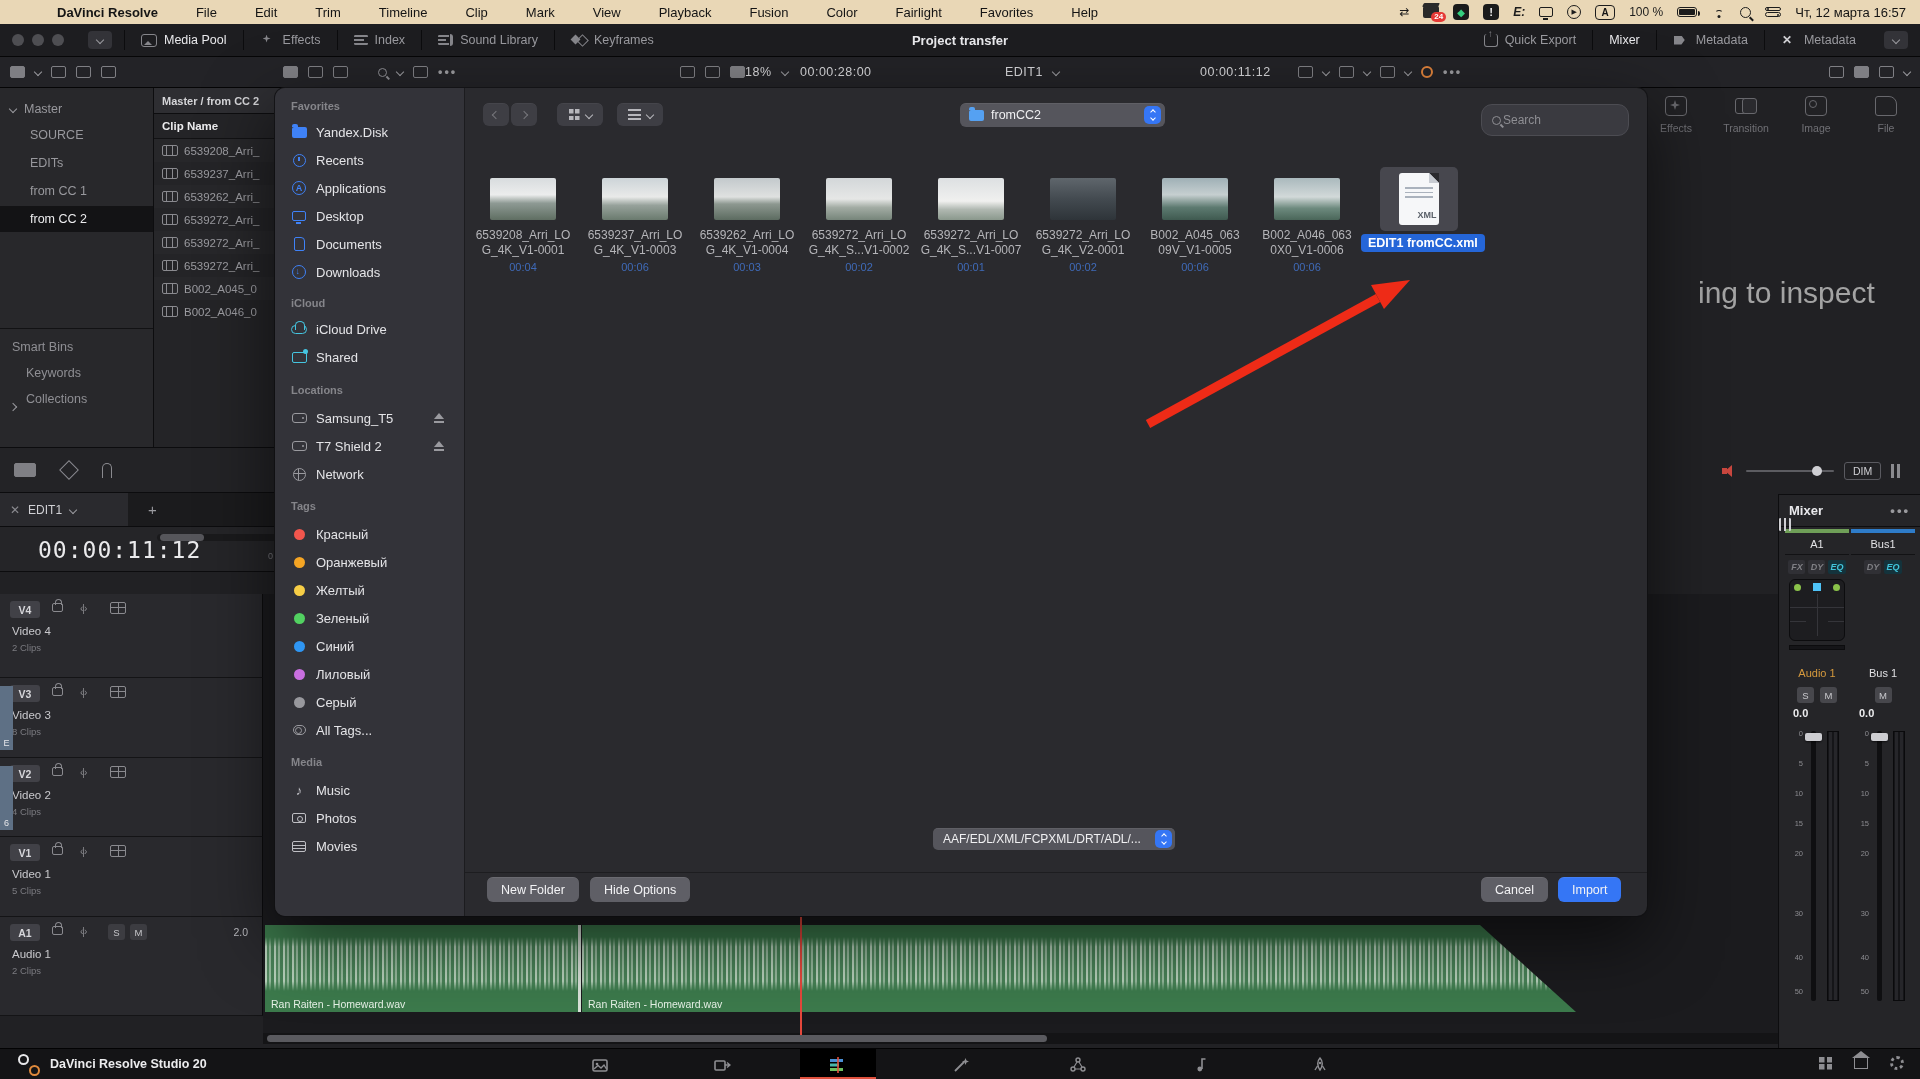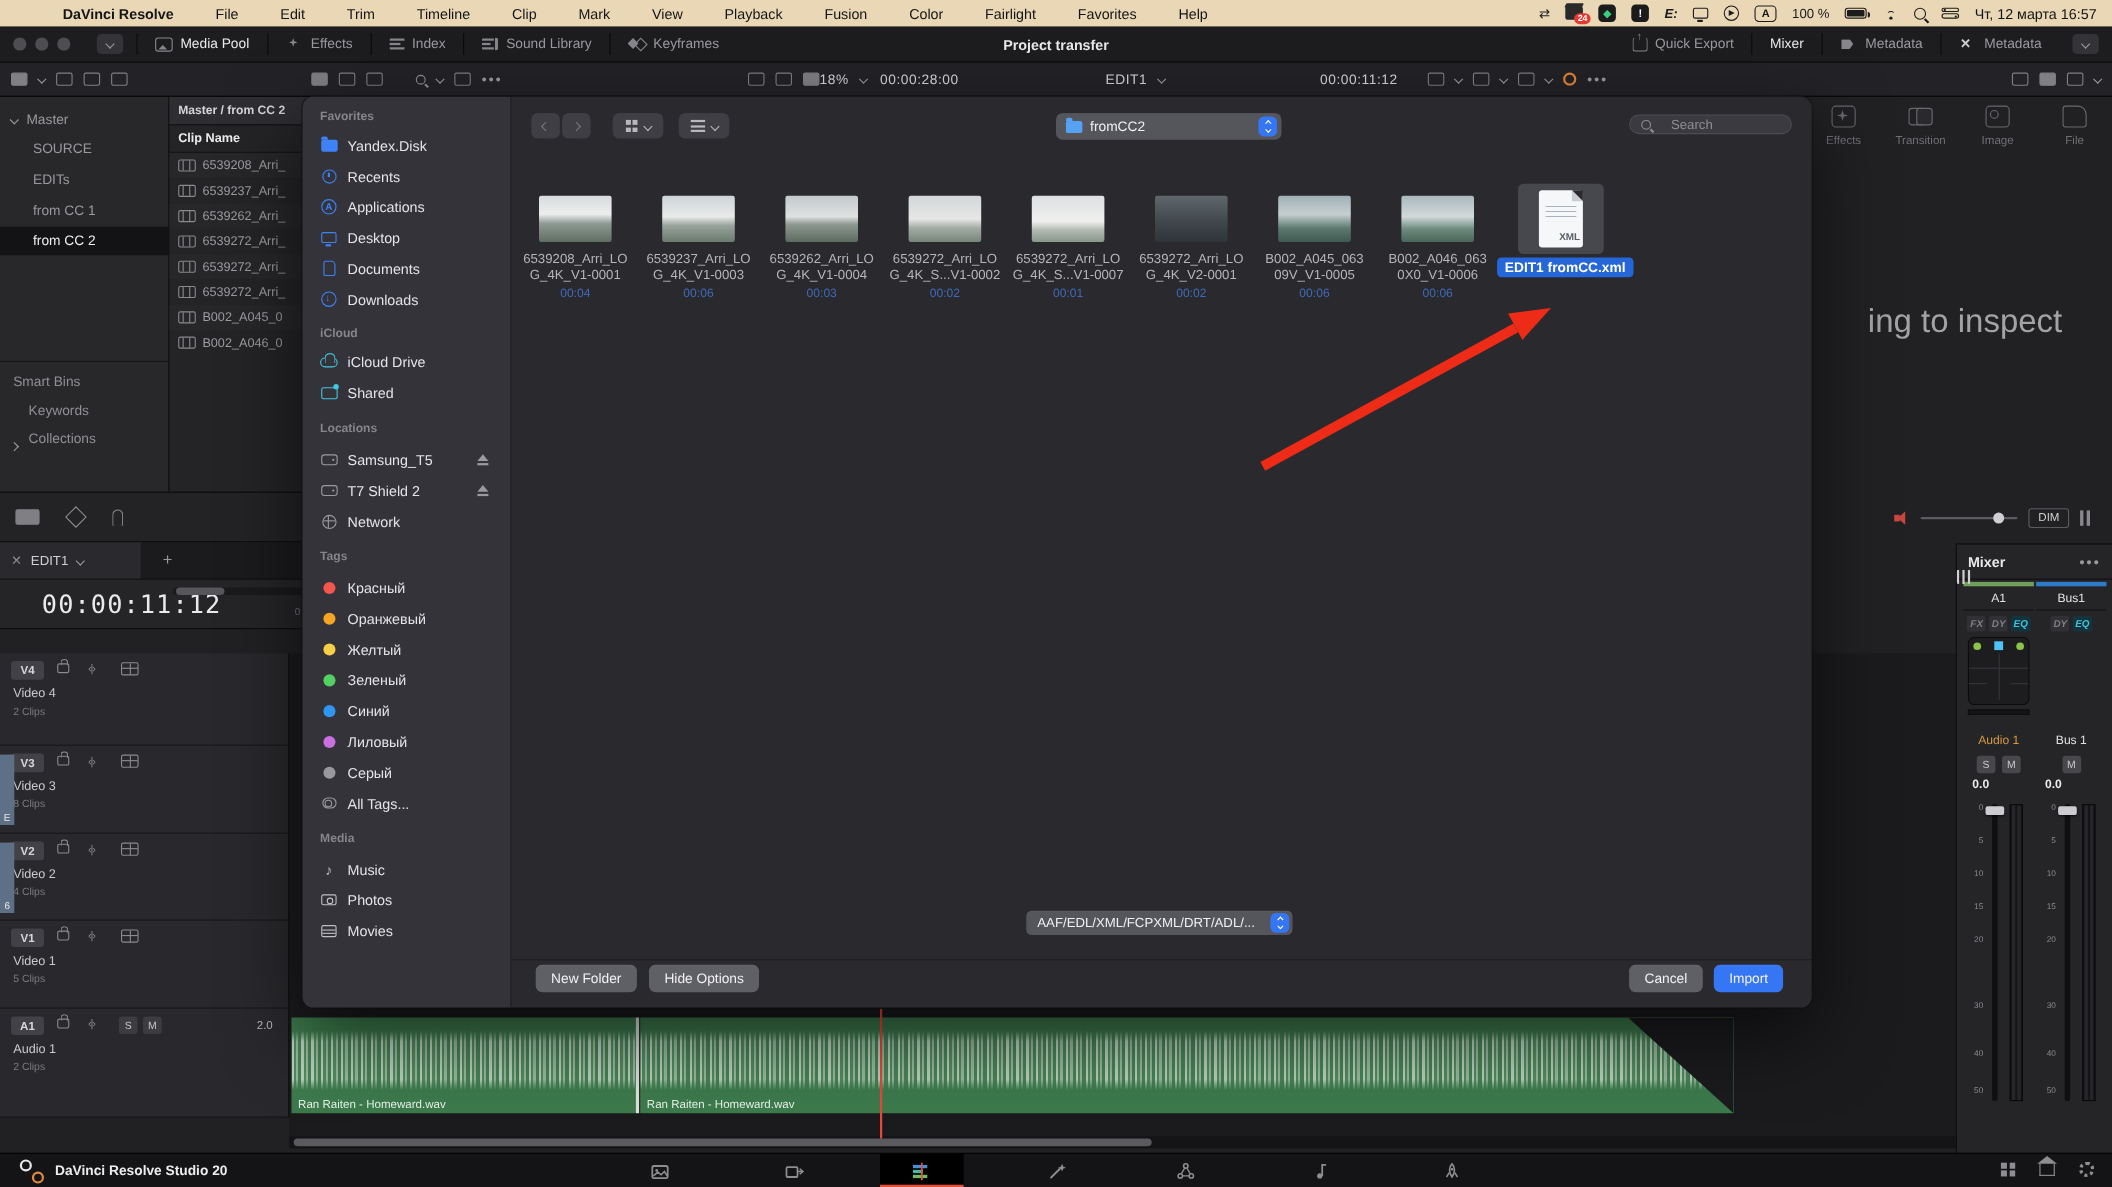--- a/index.html
+++ b/index.html
@@ -192,7 +192,7 @@
 .stepper .chv{width:4px;height:4px;border-color:#fff;border-width:1.4px}
 .minifolder{width:15px;height:11px;background:#55a1f2;border-radius:2px;position:relative}
 .minifolder::before{content:"";position:absolute;left:0;top:-2.5px;width:6px;height:2.5px;background:#55a1f2;border-radius:2px 2px 0 0}
-.search{position:absolute;right:18px;top:16px;width:148px;height:18px;background:#3a3a40;border:1px solid #4c4c52;border-radius:11px;display:flex;align-items:center;gap:18px;padding:0 10px;color:#8e8e93;font-size:12px}
+.search{position:absolute;right:18px;top:16px;width:148px;height:32px;background:#3a3a40;border:1px solid #4c4c52;border-radius:11px;display:flex;align-items:center;gap:2px;padding:0 10px;color:#8e8e93;font-size:12px}
 .s-lens{position:relative;width:9px;height:9px;border:1.5px solid #8e8e93;border-radius:50%}
 .s-lens::after{content:"";position:absolute;right:-3.5px;bottom:-2.5px;width:4px;height:1.5px;background:#8e8e93;transform:rotate(45deg)}
 .fitem{position:absolute;top:90px;width:116px;text-align:center}

